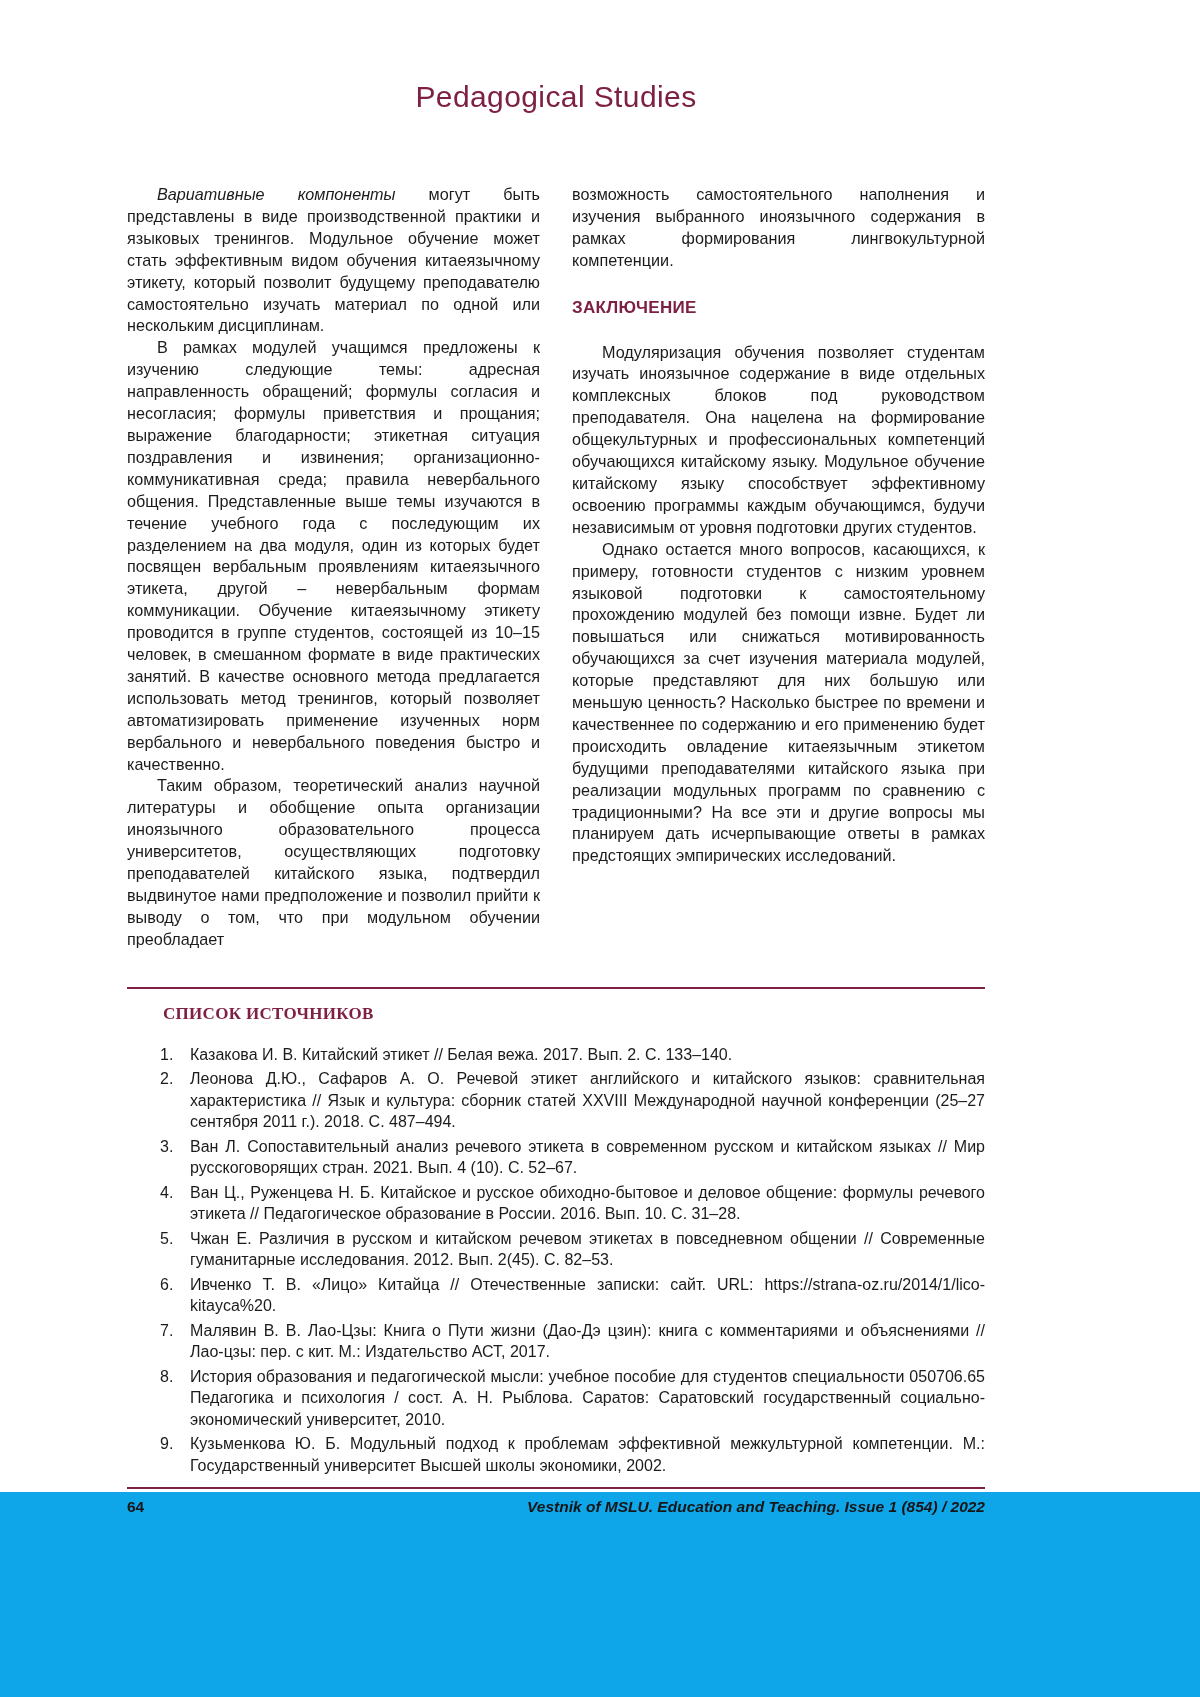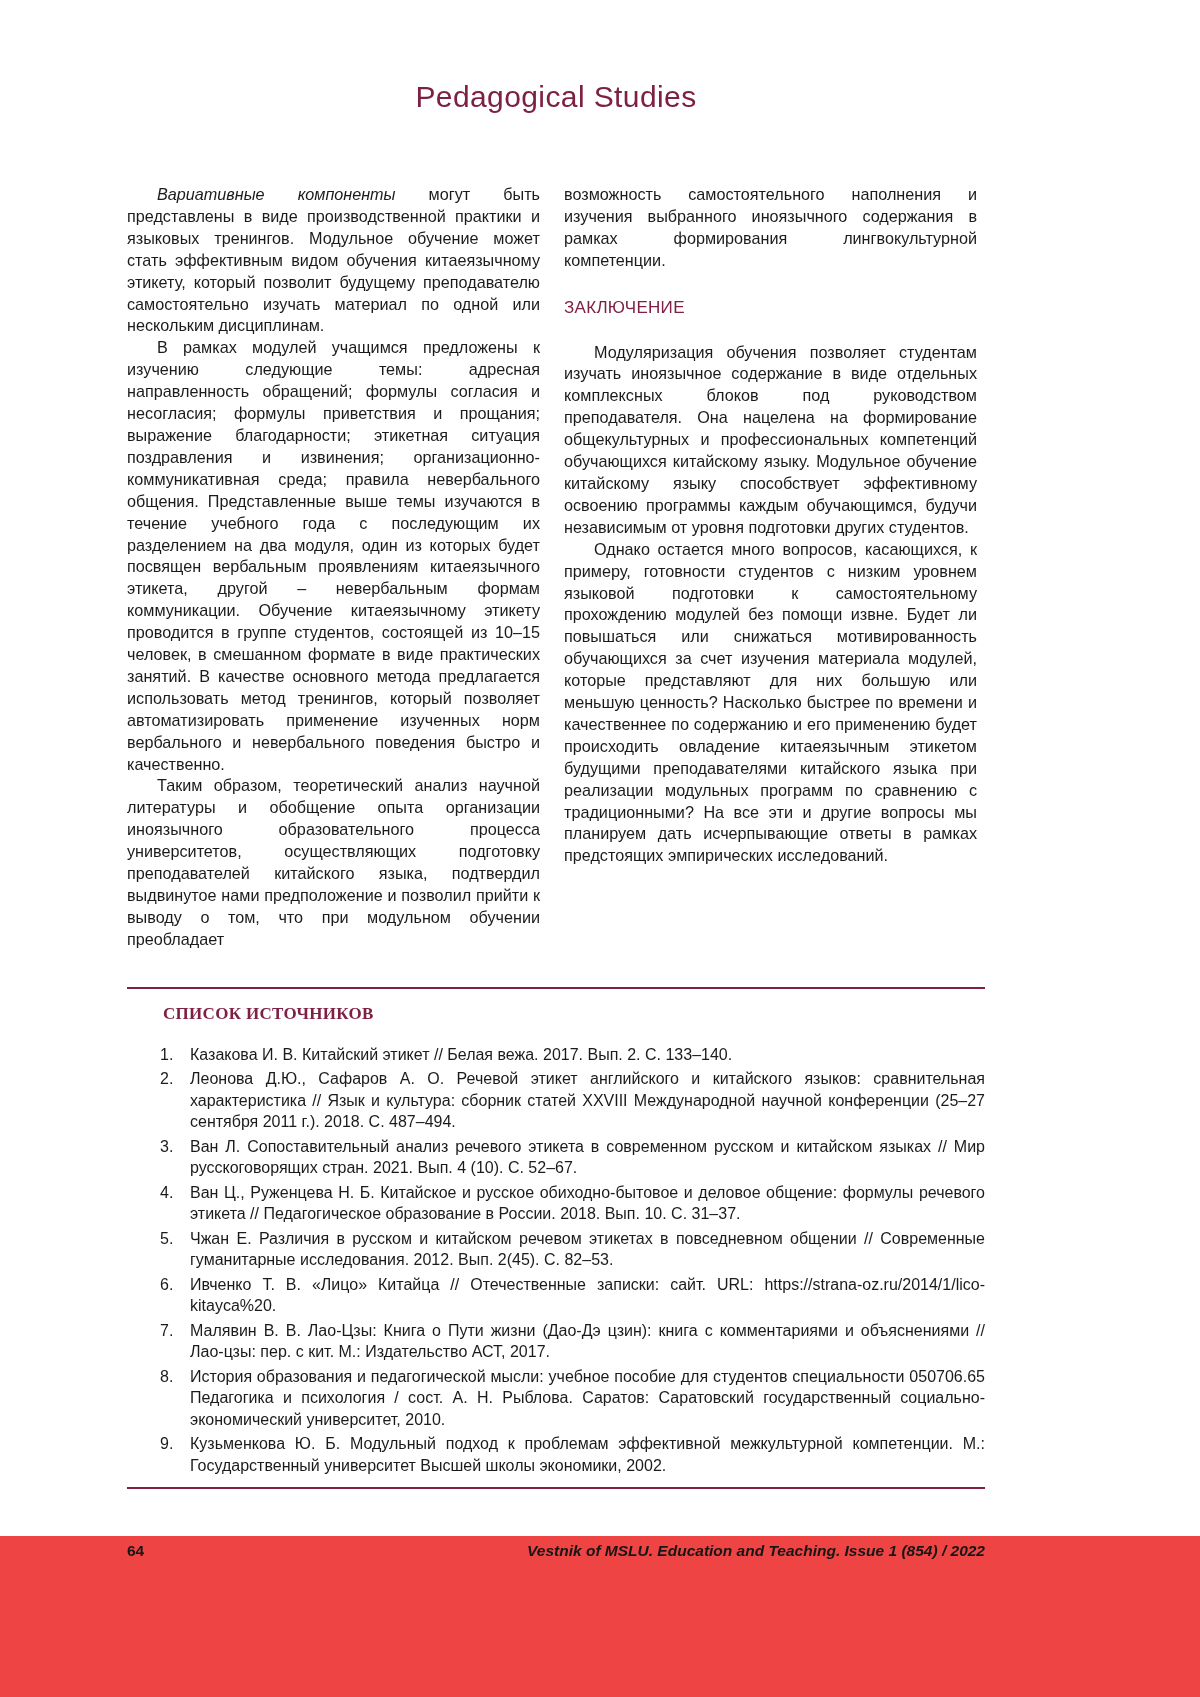--- a/index.html
+++ b/index.html
@@ -29,7 +29,7 @@
     position: absolute;
     top: 184px; left: 127px; width: 858px;
   }
-  .columns { display: flex; gap: 24px; }
+  .columns { display: flex; gap: 24px; justify-content: space-between; }
   .col {
     width: 413px;
     font-size: 16.2px;

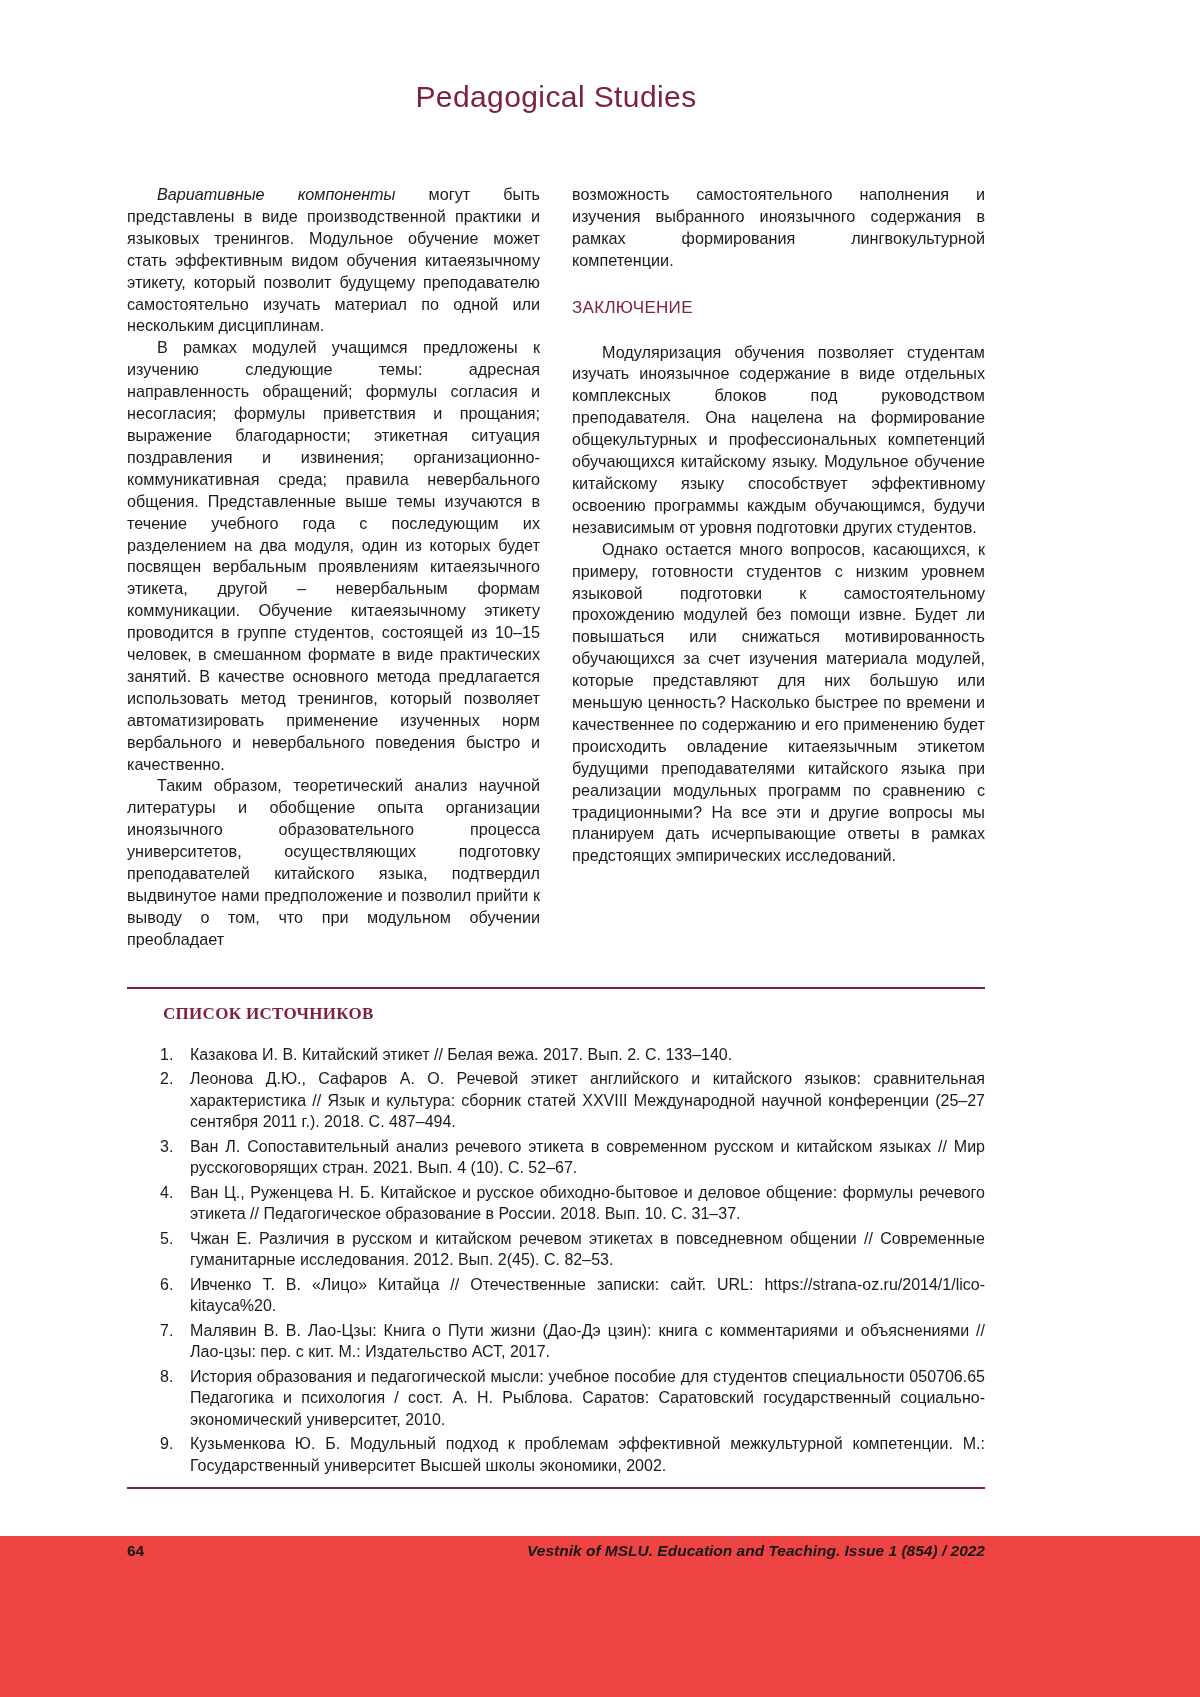--- a/index.html
+++ b/index.html
@@ -43,7 +43,7 @@
   .section-heading {
     color: #7e2044;
     font-size: 17px;
-    font-weight: normal;
+    font-weight: bold;
     letter-spacing: 0.3px;
     margin: 25px 0 23px 0;
   }

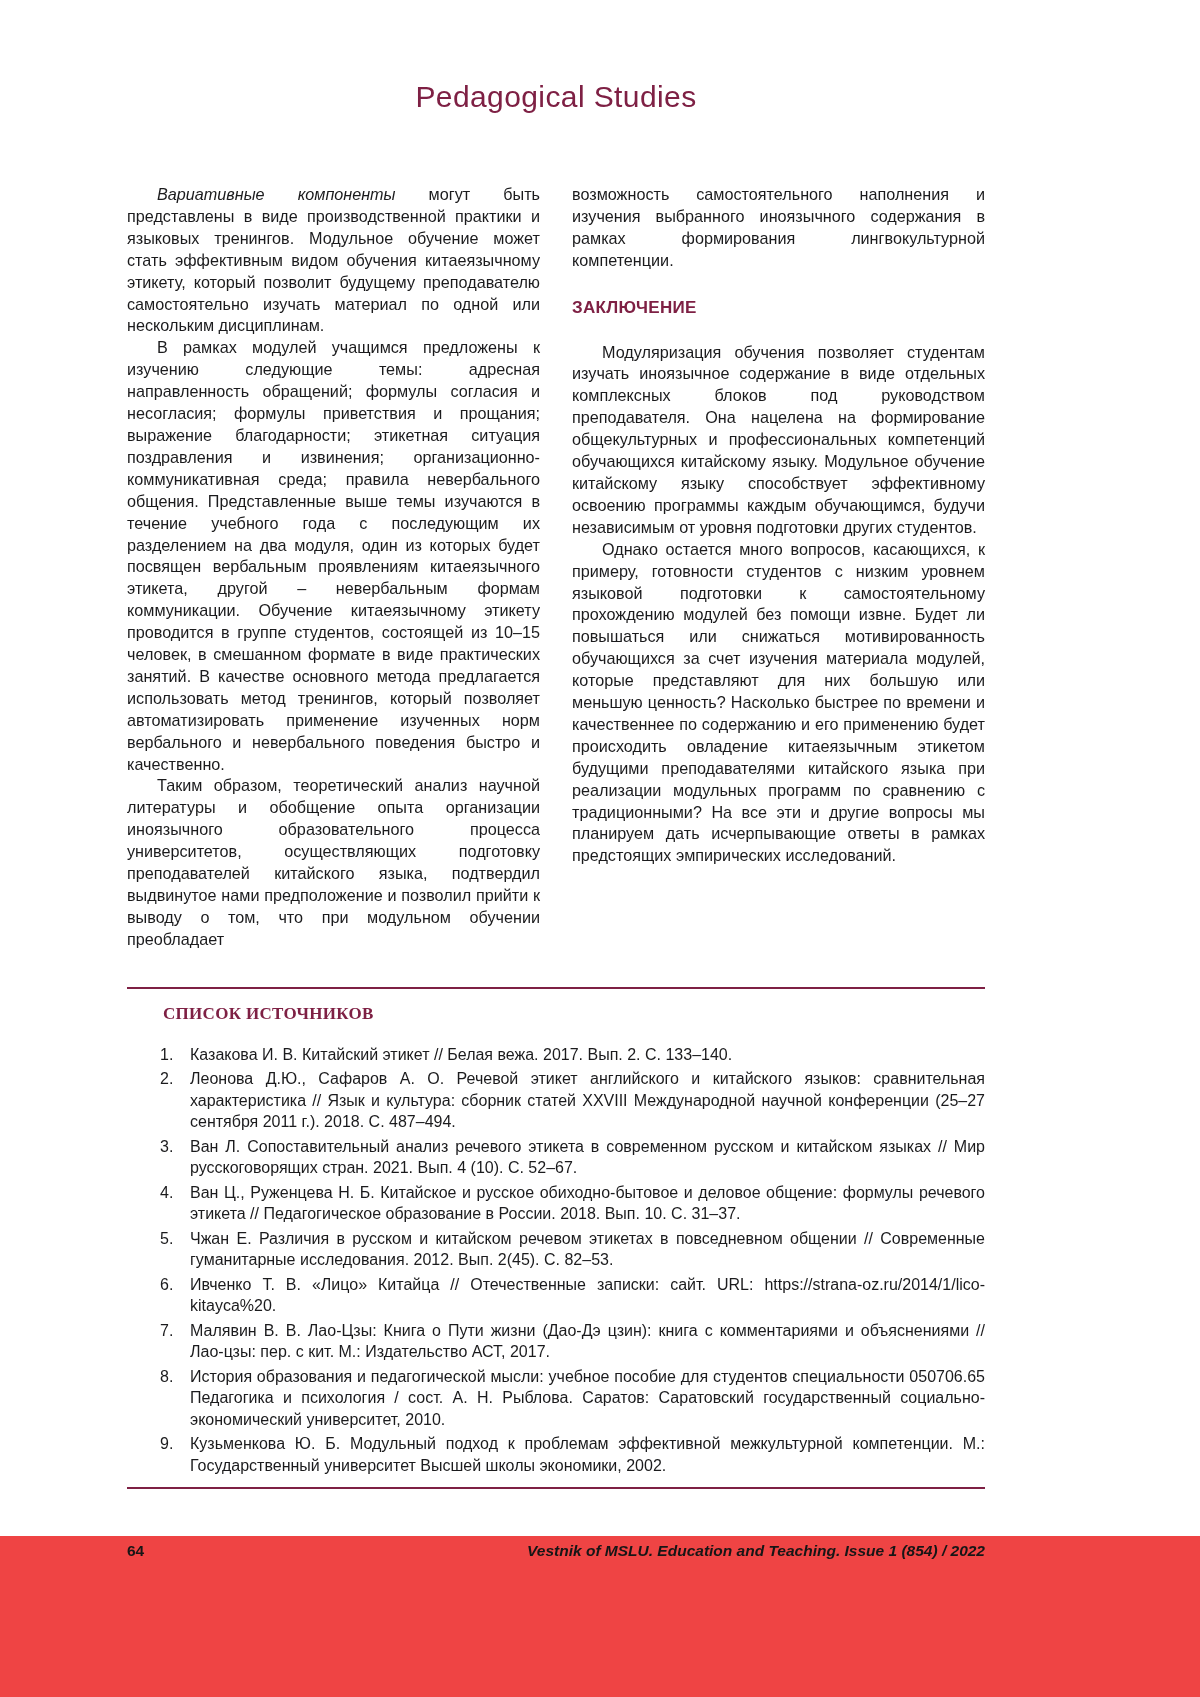--- a/index.html
+++ b/index.html
@@ -140,7 +140,7 @@
       </li>
       <li class="ref-item">
         <span class="ref-num">4.</span>
-        <span class="ref-text">Ван Ц., Руженцева Н. Б. Китайское и русское обиходно-бытовое и деловое общение: формулы речевого этикета // Педагогическое образование в России. 2018. Вып. 10. С. 31–37.</span>
+        <span class="ref-text">Ван Ц., Руженцева Н. Б. Китайское и русское обиходно-бытовое и деловое общение: формулы речевого этикета // Педагогическое образование в России. 2016. Вып. 10. С. 31–28.</span>
       </li>
       <li class="ref-item">
         <span class="ref-num">5.</span>

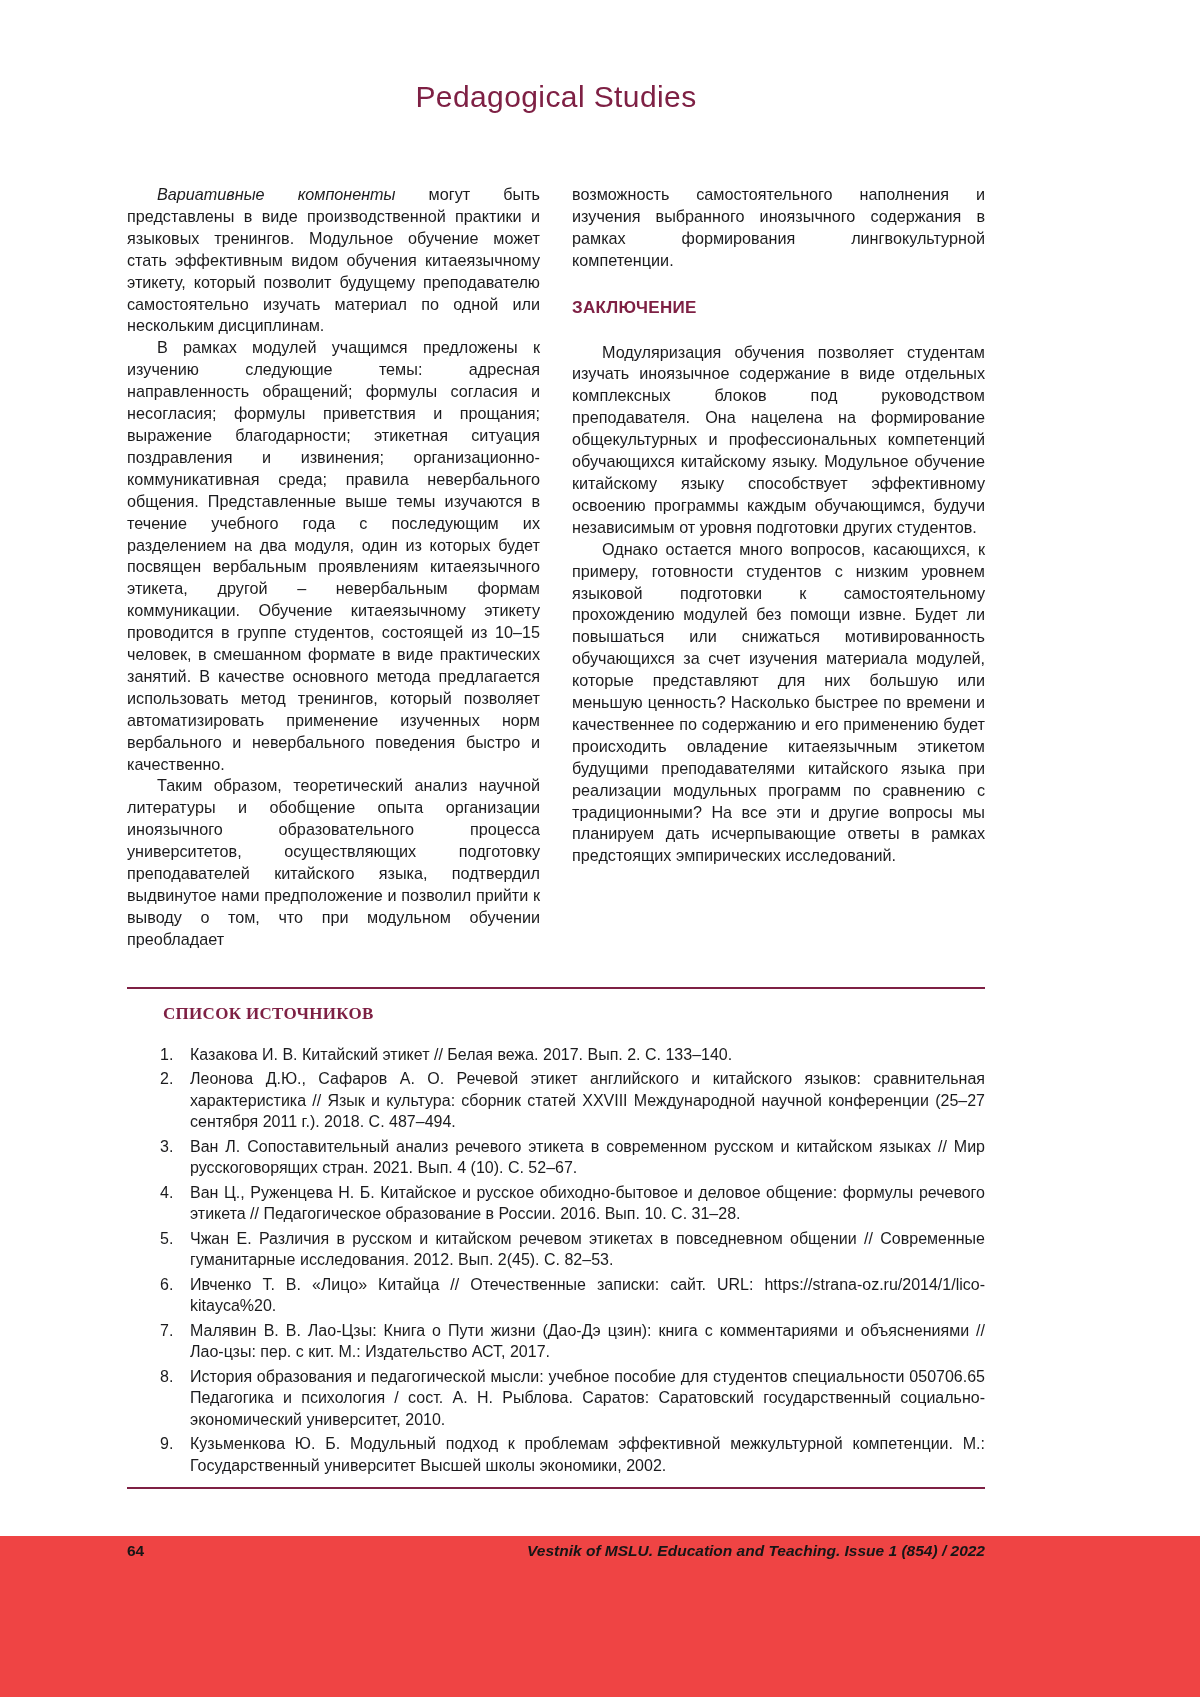--- a/index.html
+++ b/index.html
@@ -83,8 +83,7 @@
   .footer-zone {
     position: absolute;
     left: 0; right: 0; top: 1492px; bottom: 0;
-    background: #ef4444;
-    margin-top: 44px;
+    background: #0ea5e9;
   }
   .footer-row {
     display: flex;

